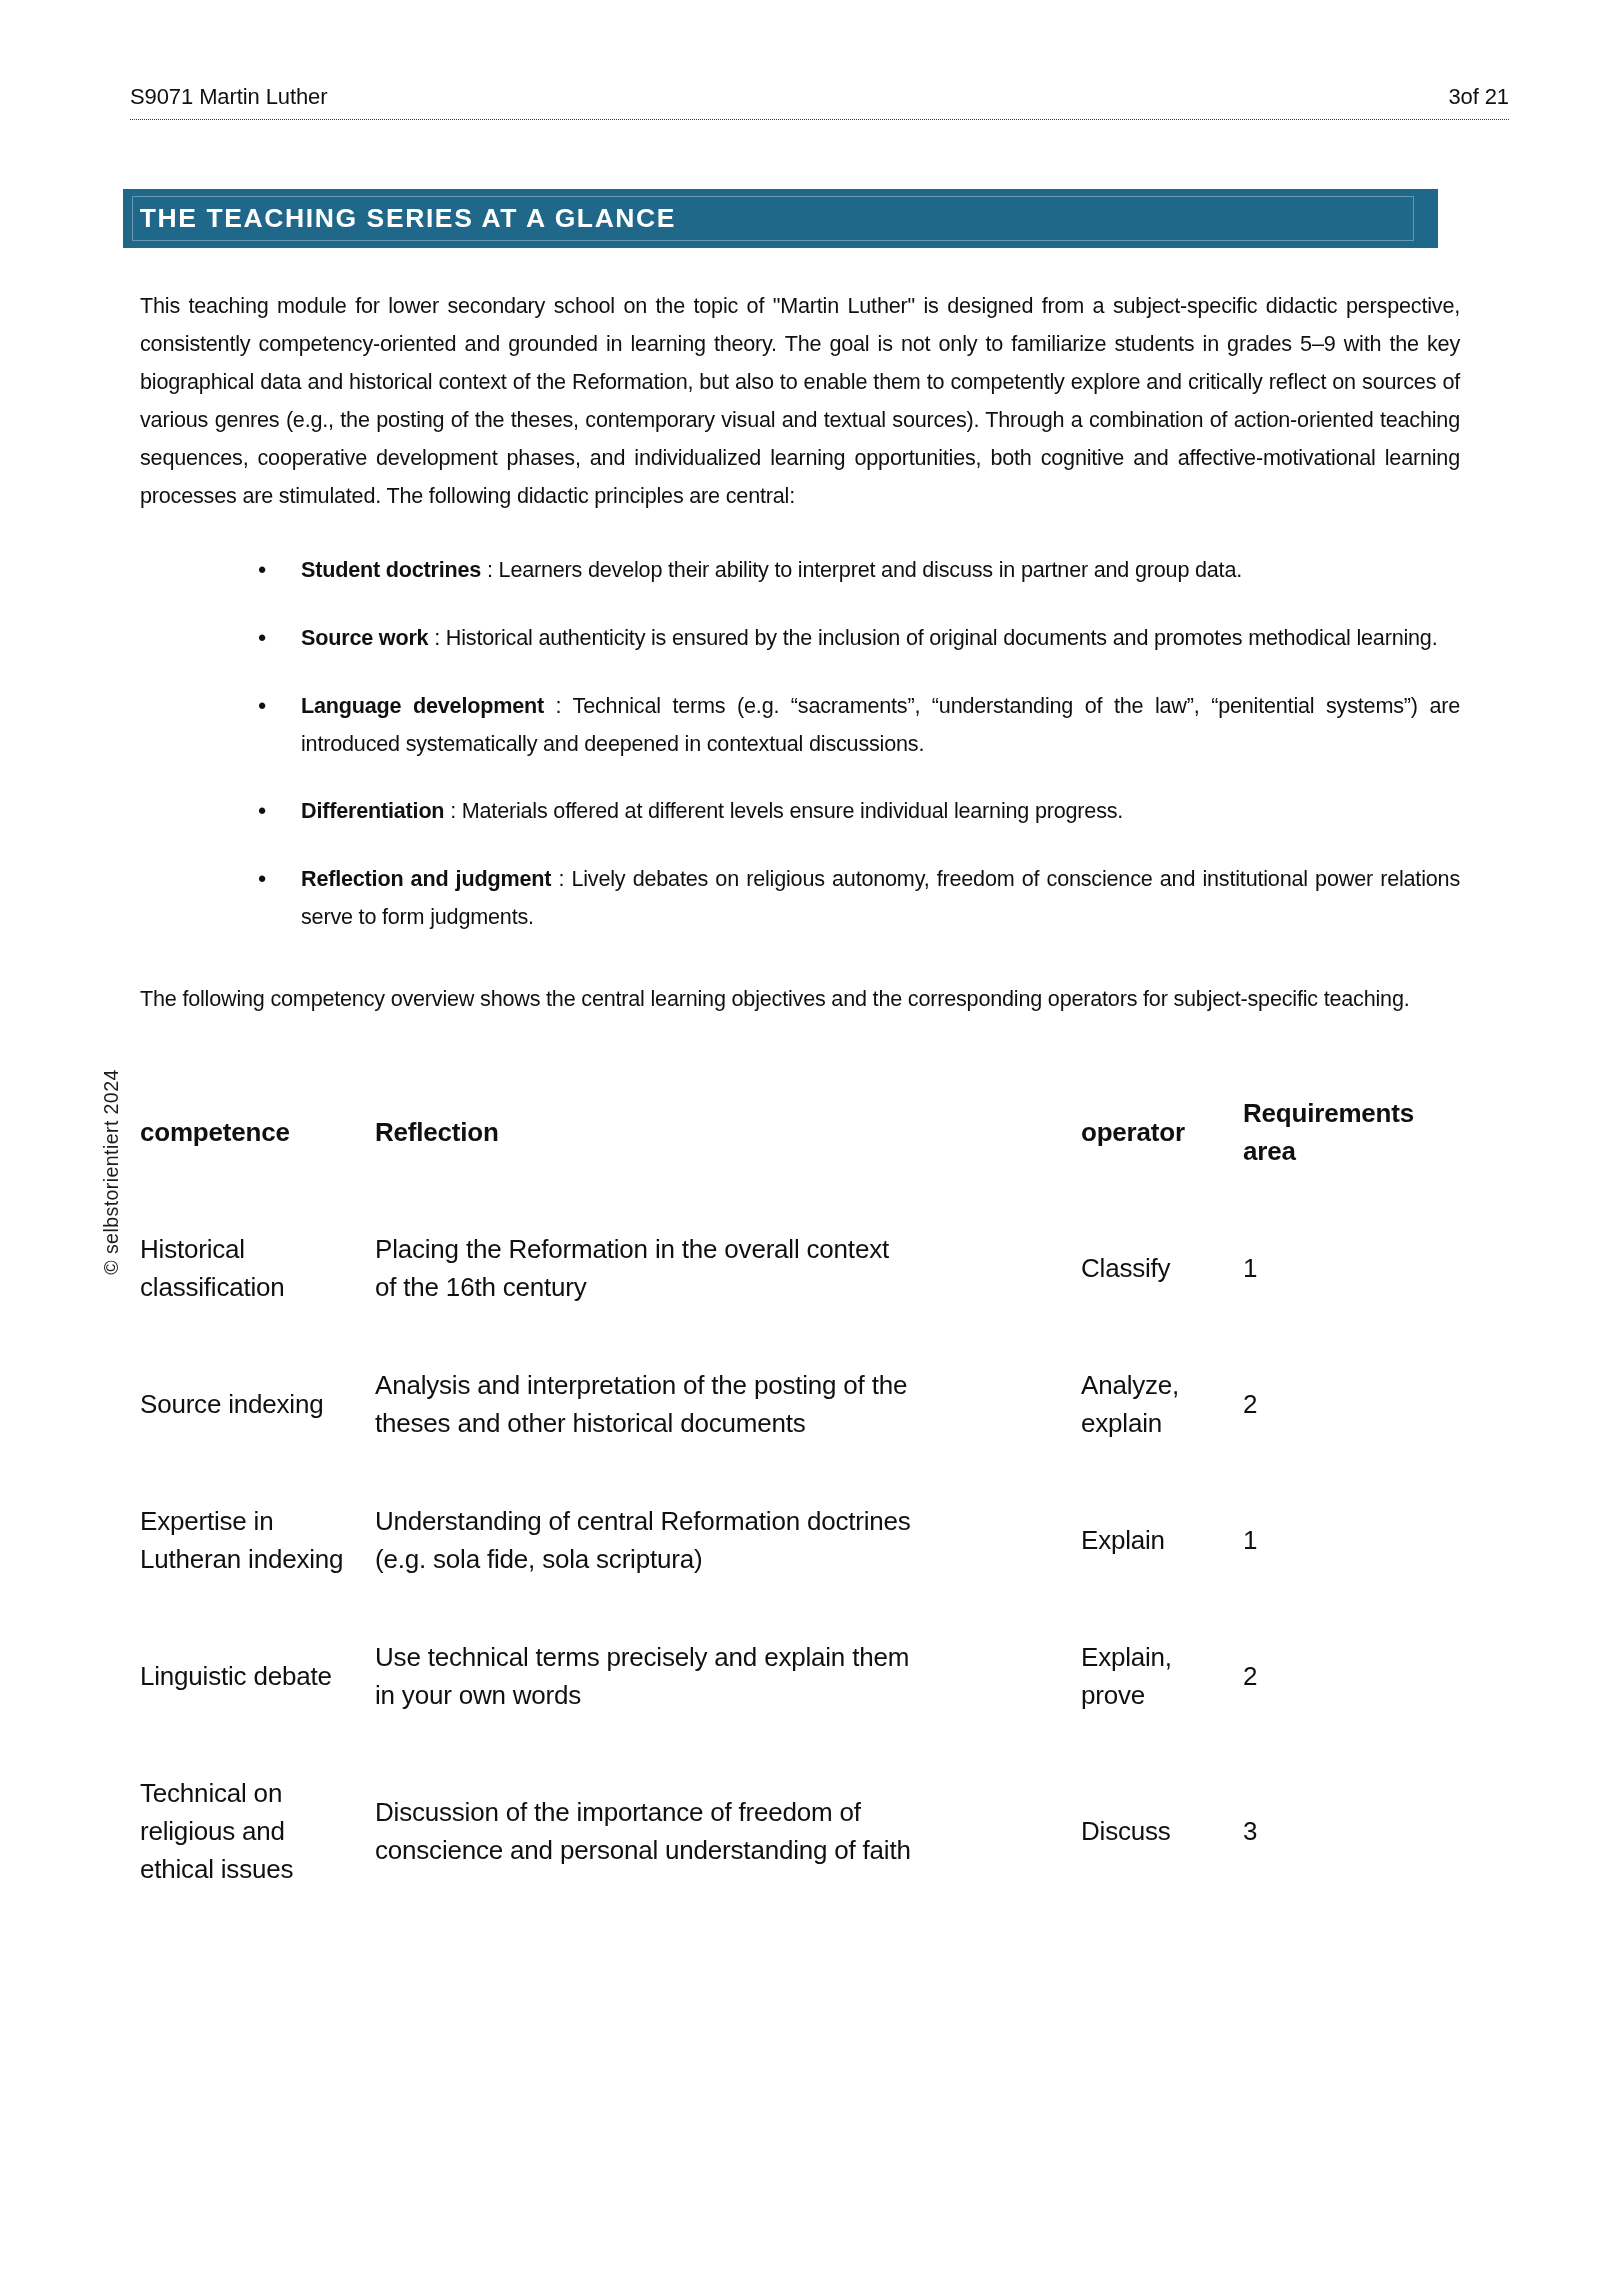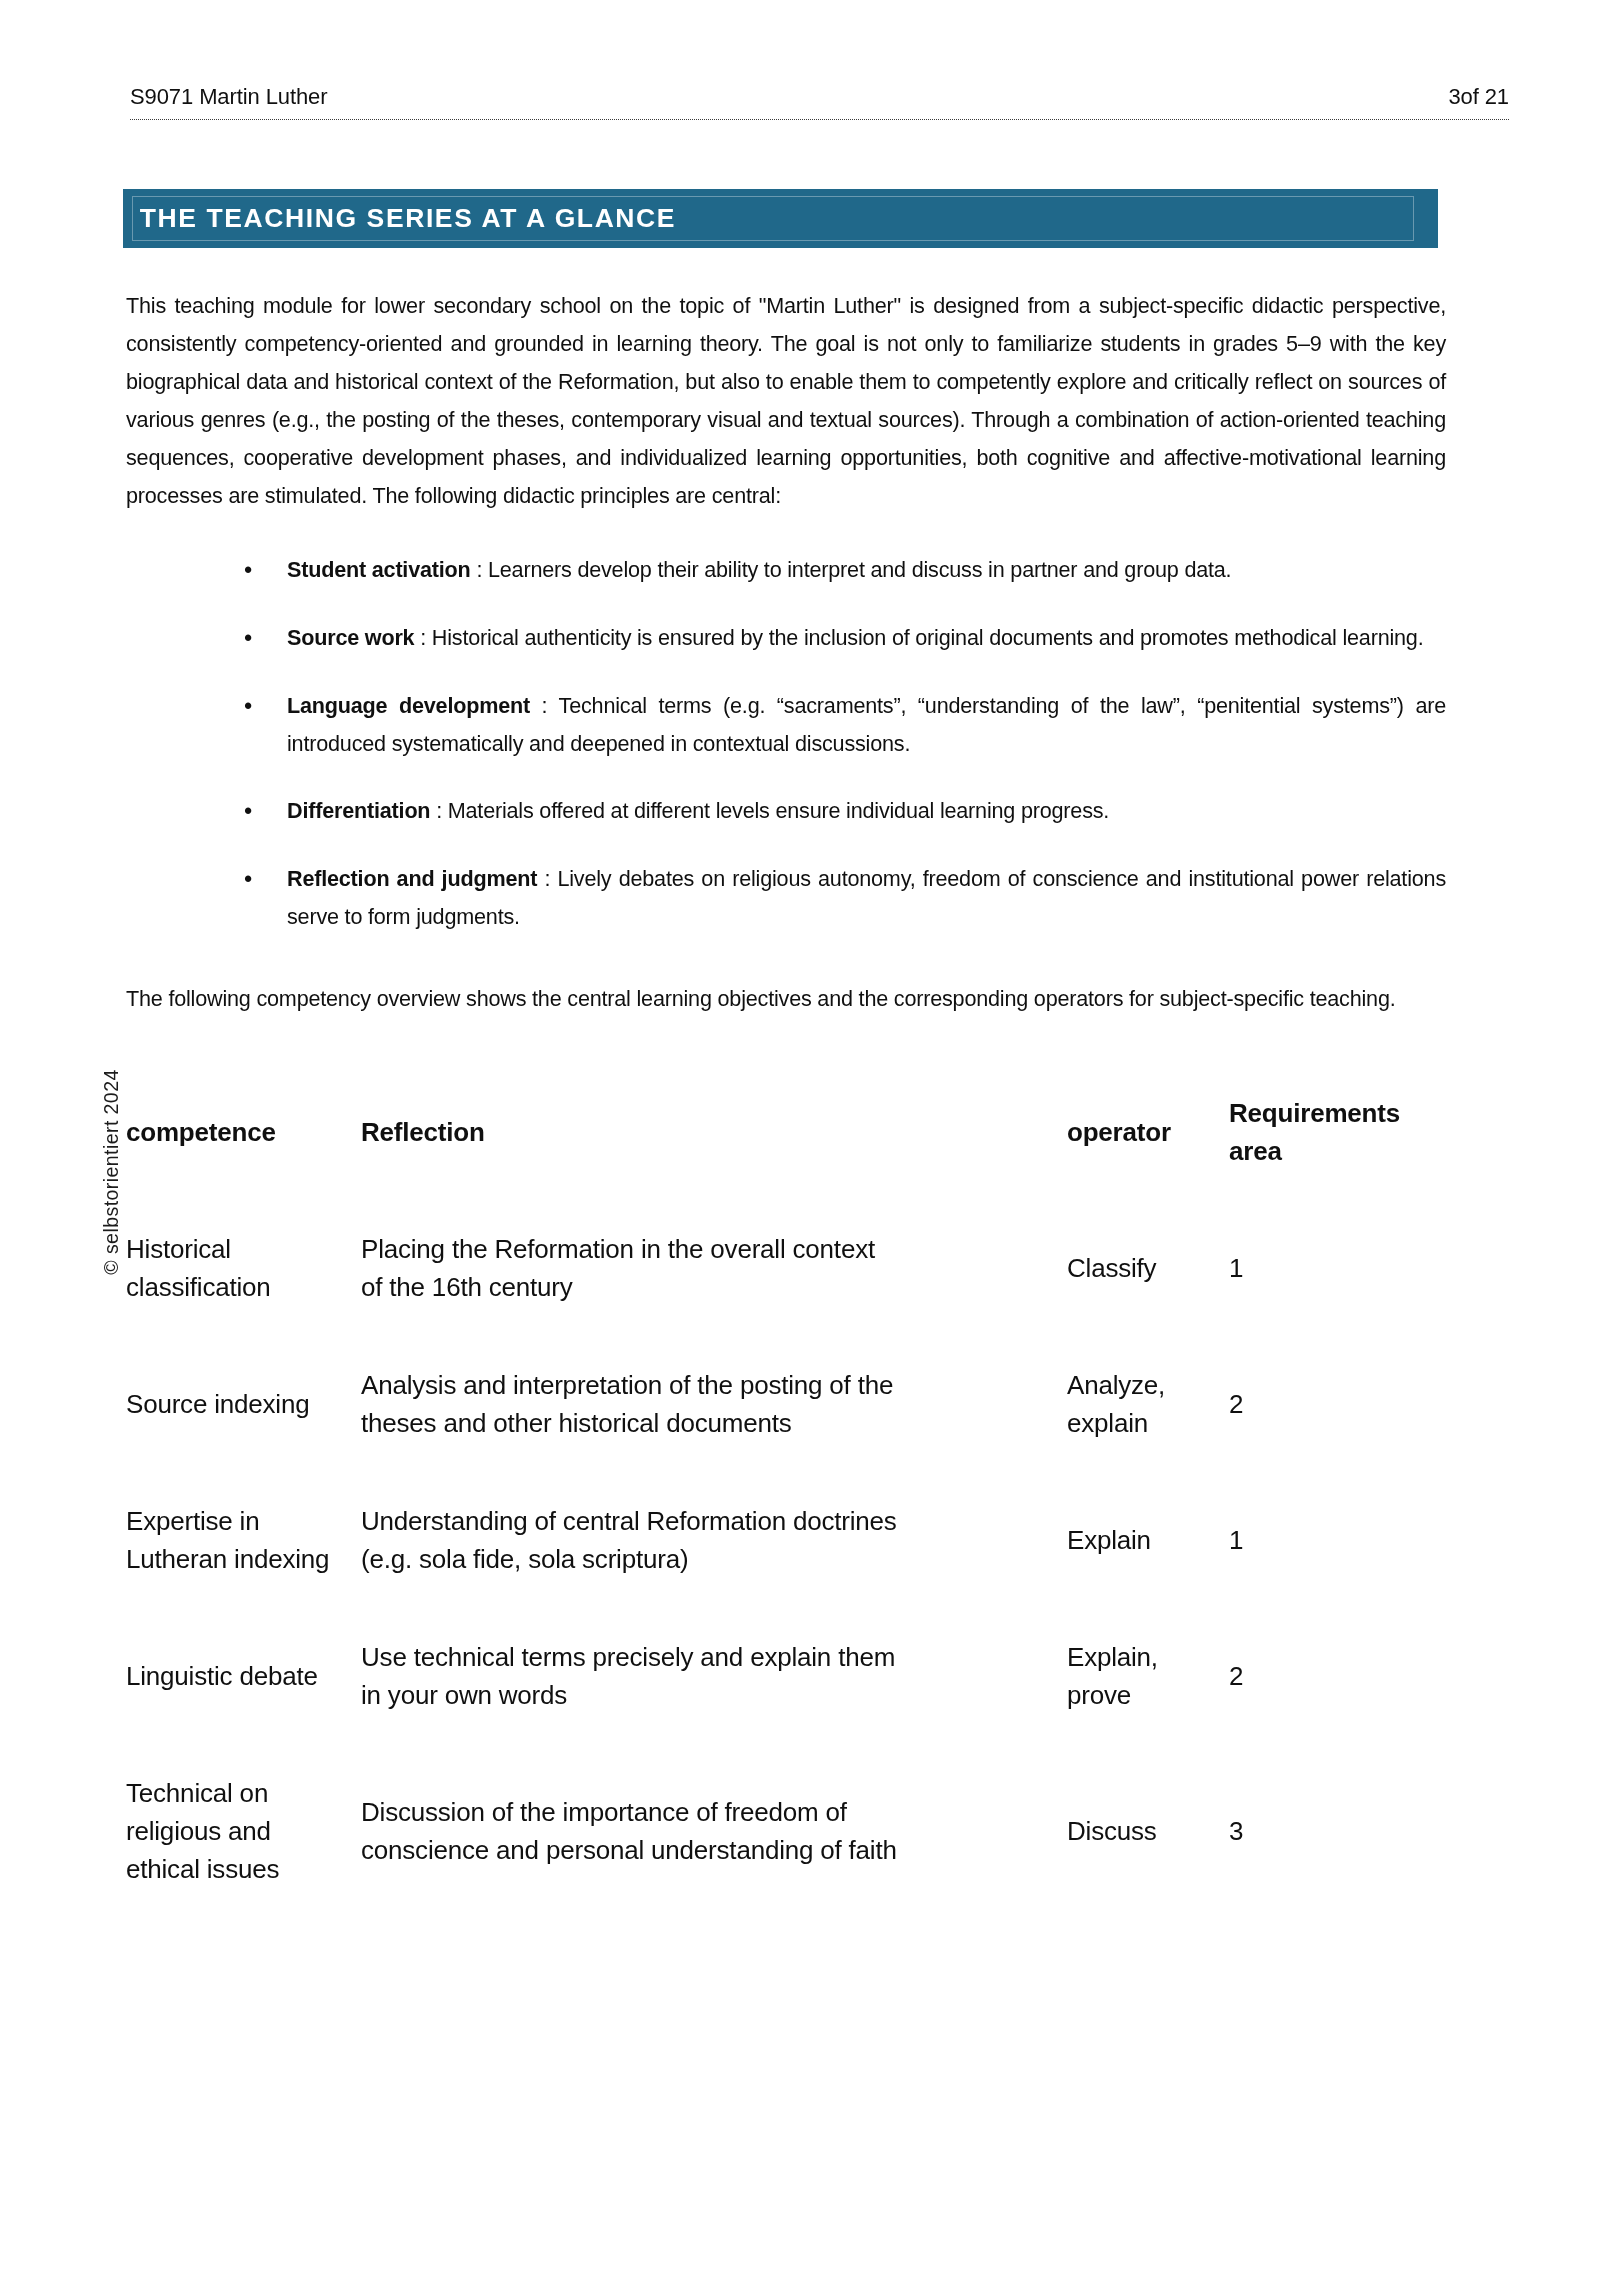--- a/index.html
+++ b/index.html
@@ -34,7 +34,7 @@
 
   
   .content {
-    position:absolute; left:126px; top:287px; width:1320px;
+    position:absolute; left:140px; top:287px; width:1320px;
     font-size:21.6px; line-height:38px; letter-spacing:-0.2px;
   }
   .para { text-align:justify; }

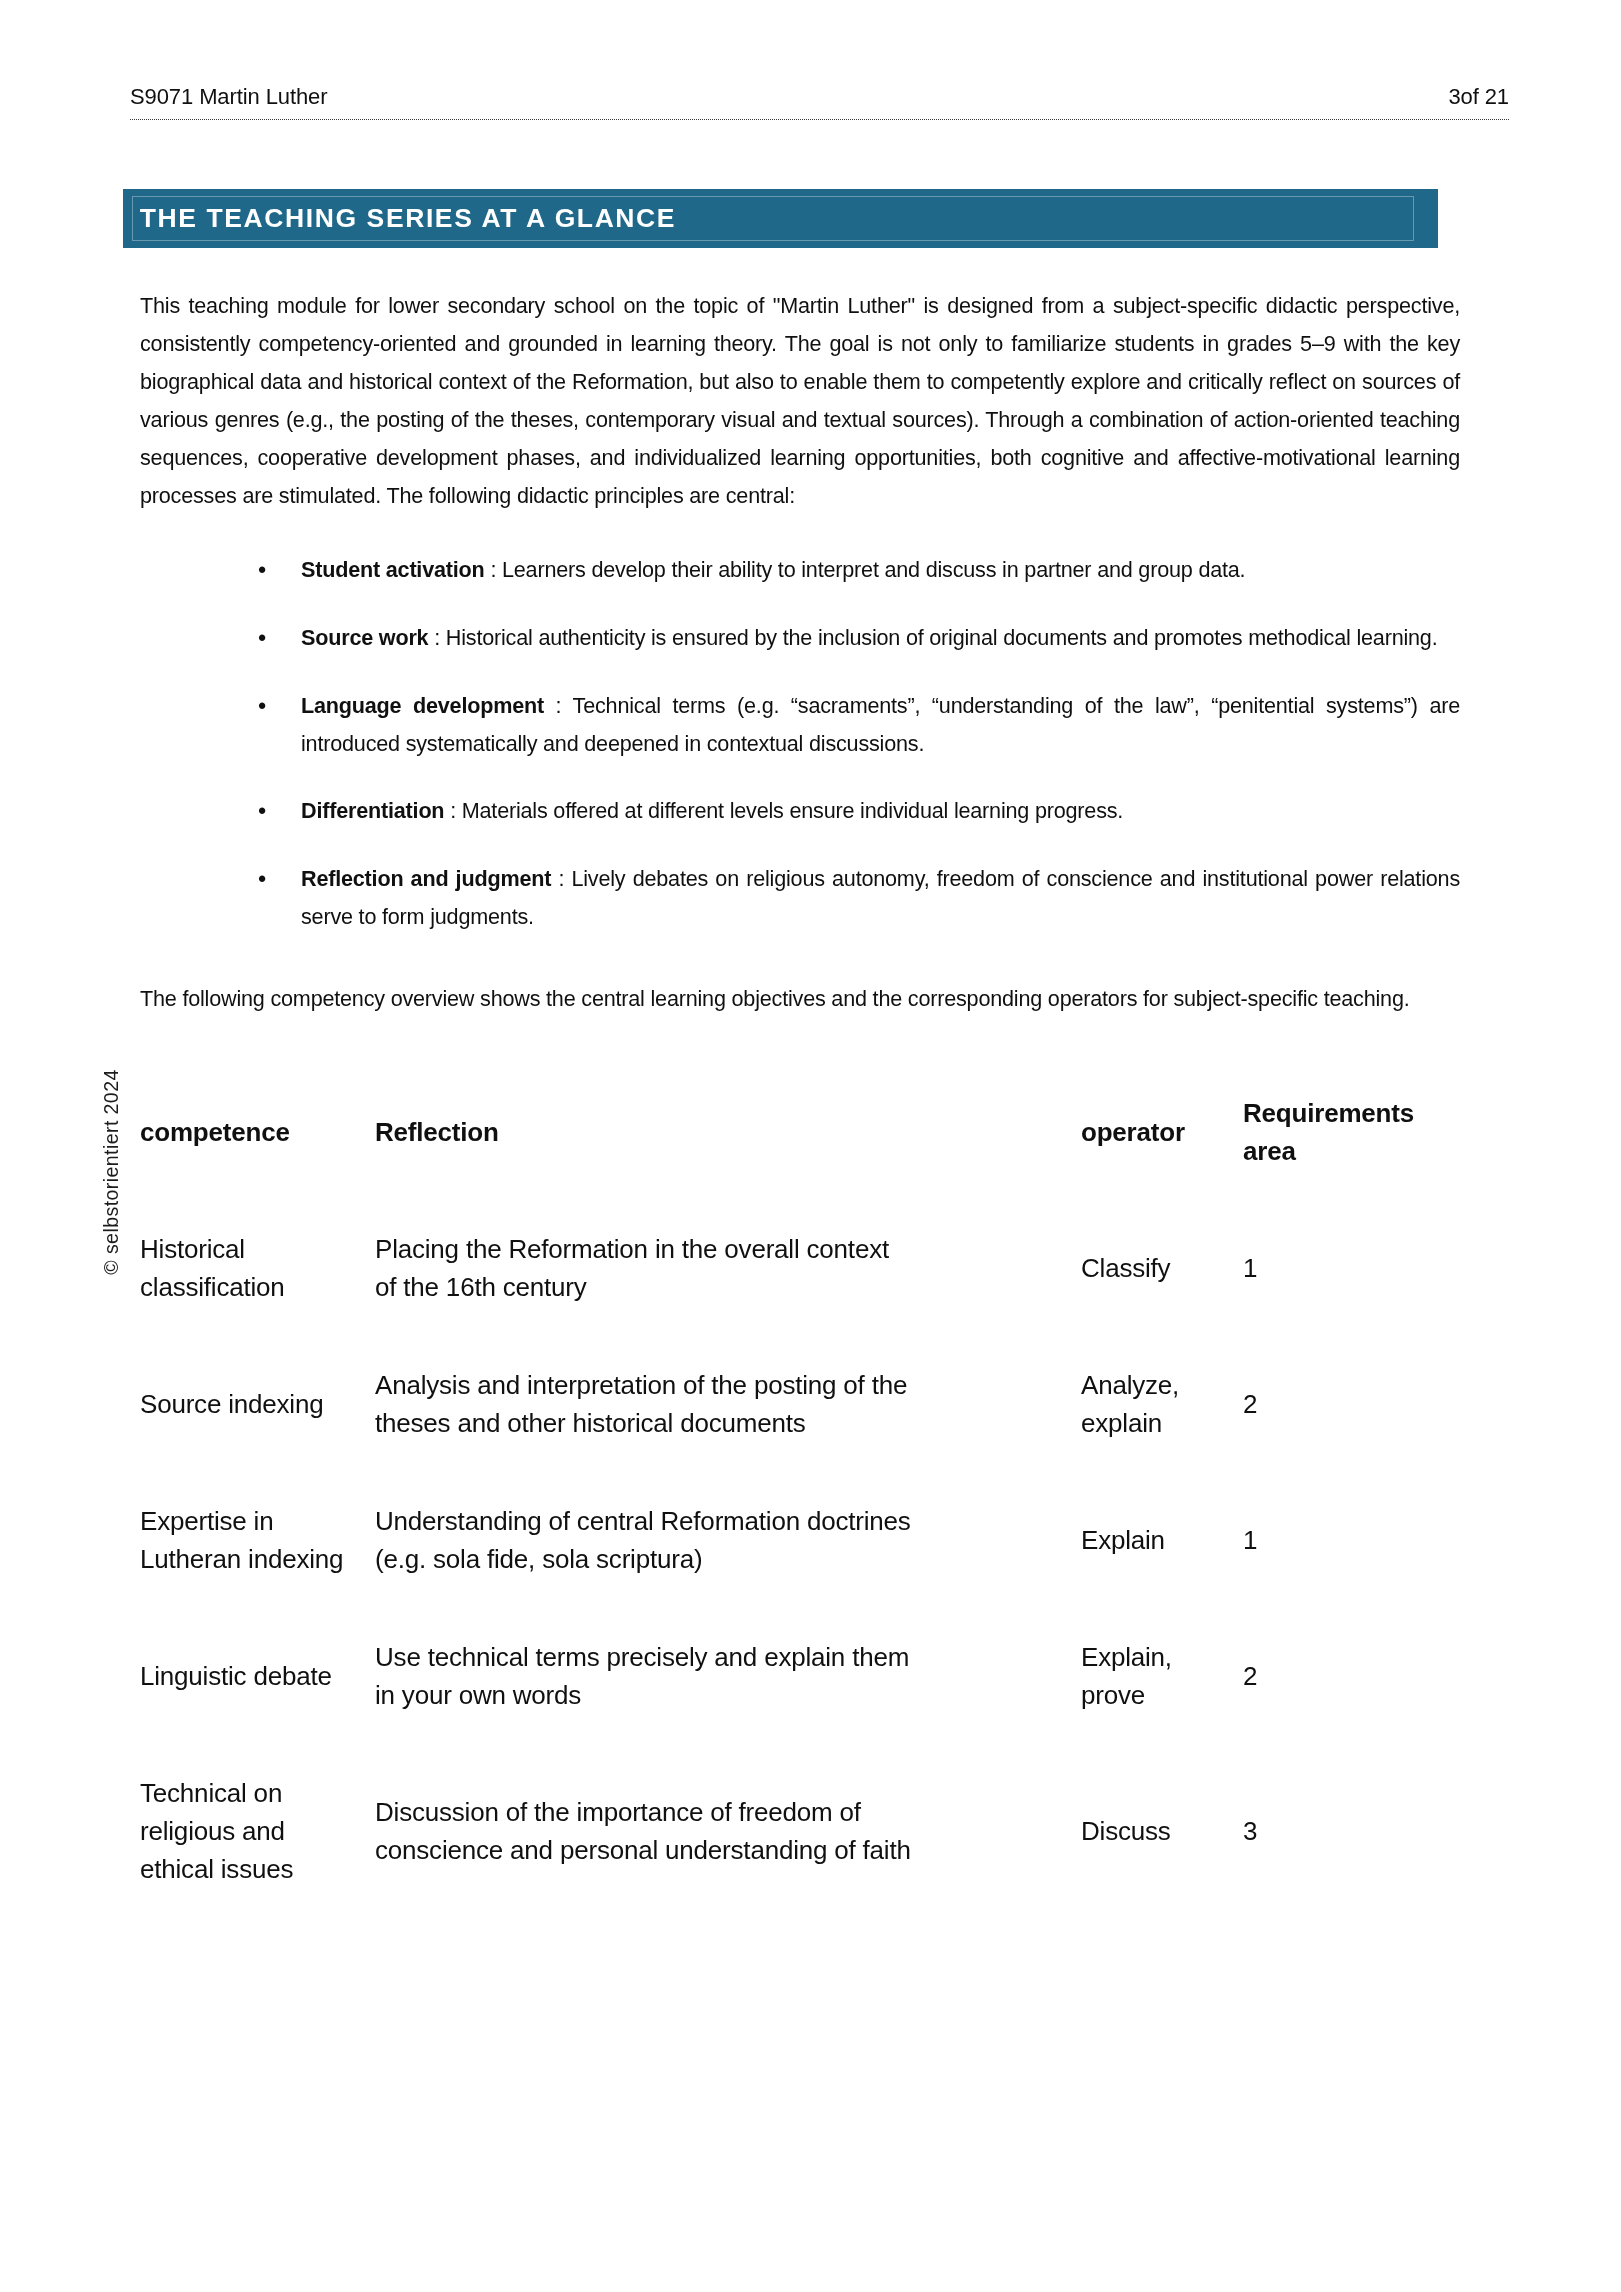--- a/index.html
+++ b/index.html
@@ -100,7 +100,7 @@
   <div class="bullet-list">
     <div class="bullet-item">
       <span class="marker"></span>
-      <span class="bullet-body"><span class="term">Student activation</span><span> : Learners develop their ability to interpret and discuss in partner and group data.</span></span>
+      <span class="bullet-body"><span class="term">Student doctrines</span><span> : Learners develop their ability to interpret and discuss in partner and group data.</span></span>
     </div>
     <div class="bullet-item">
       <span class="marker"></span>

